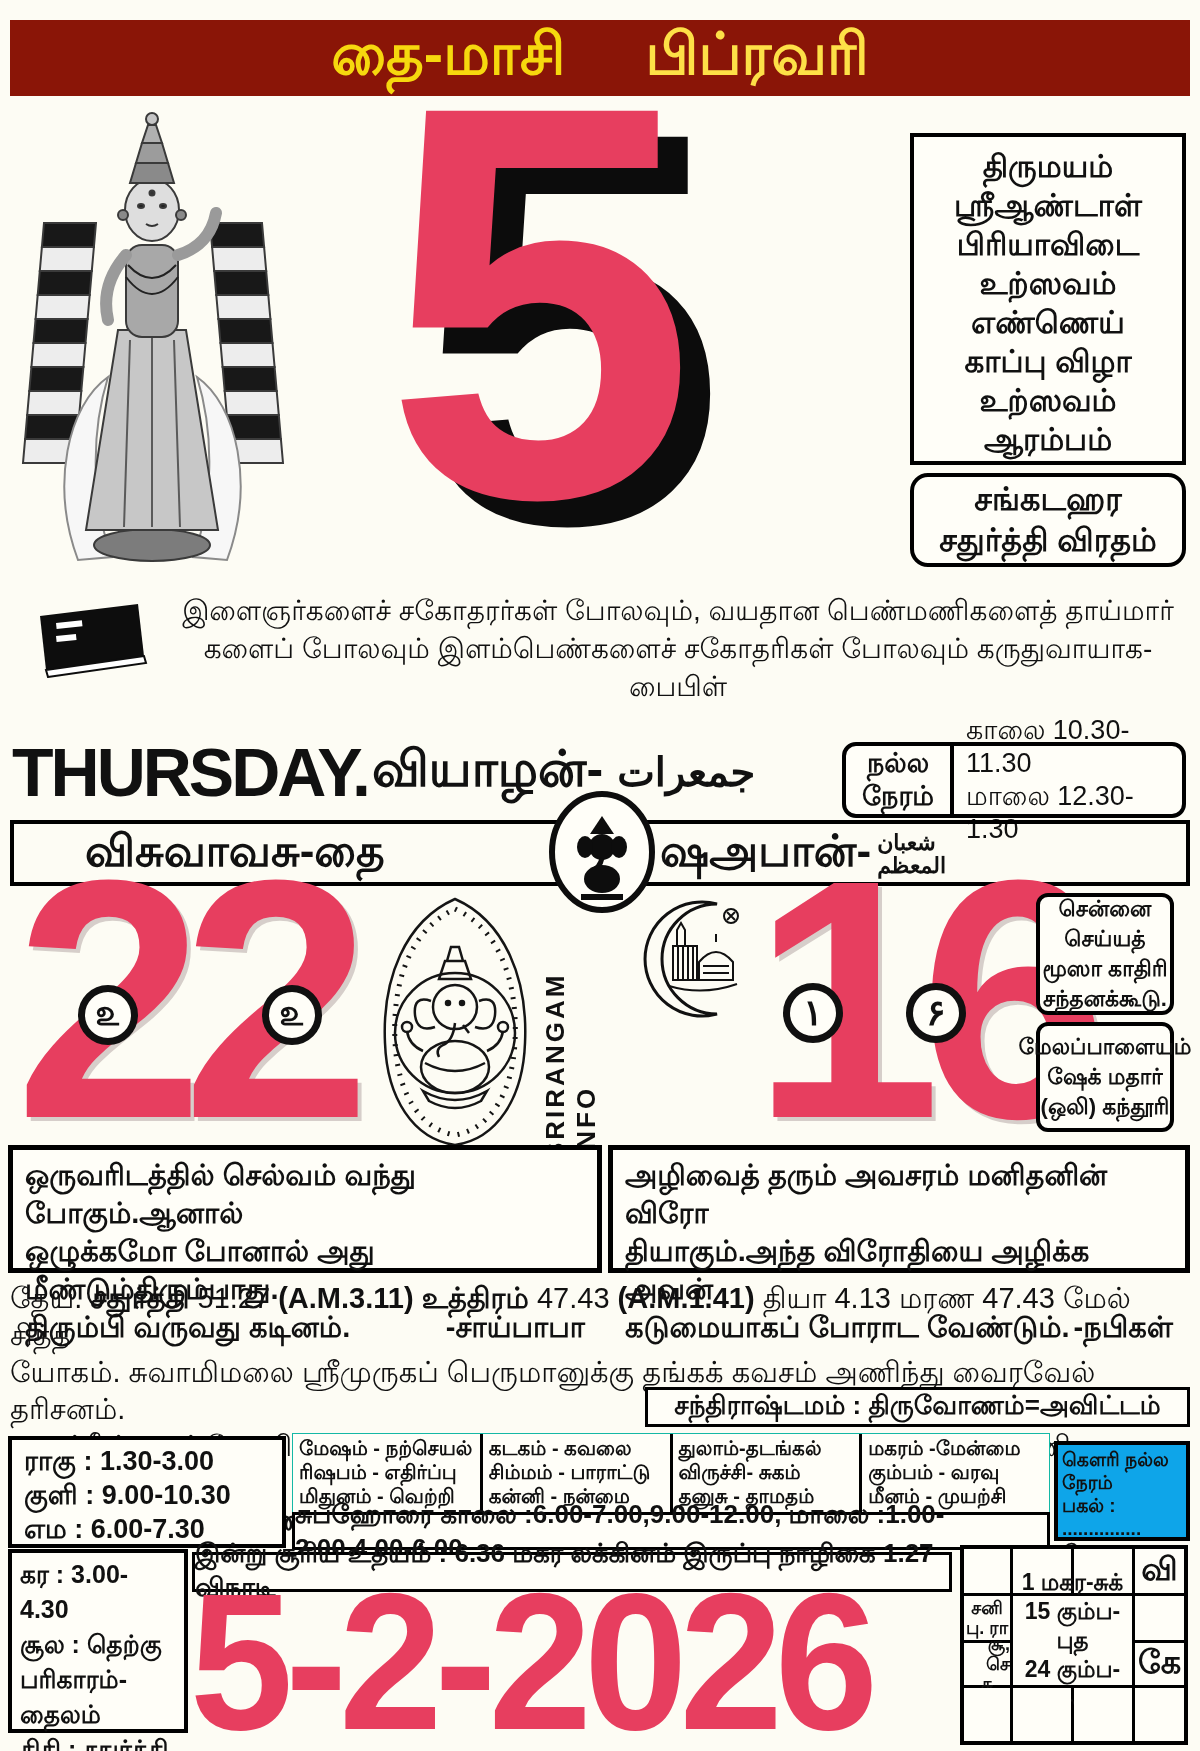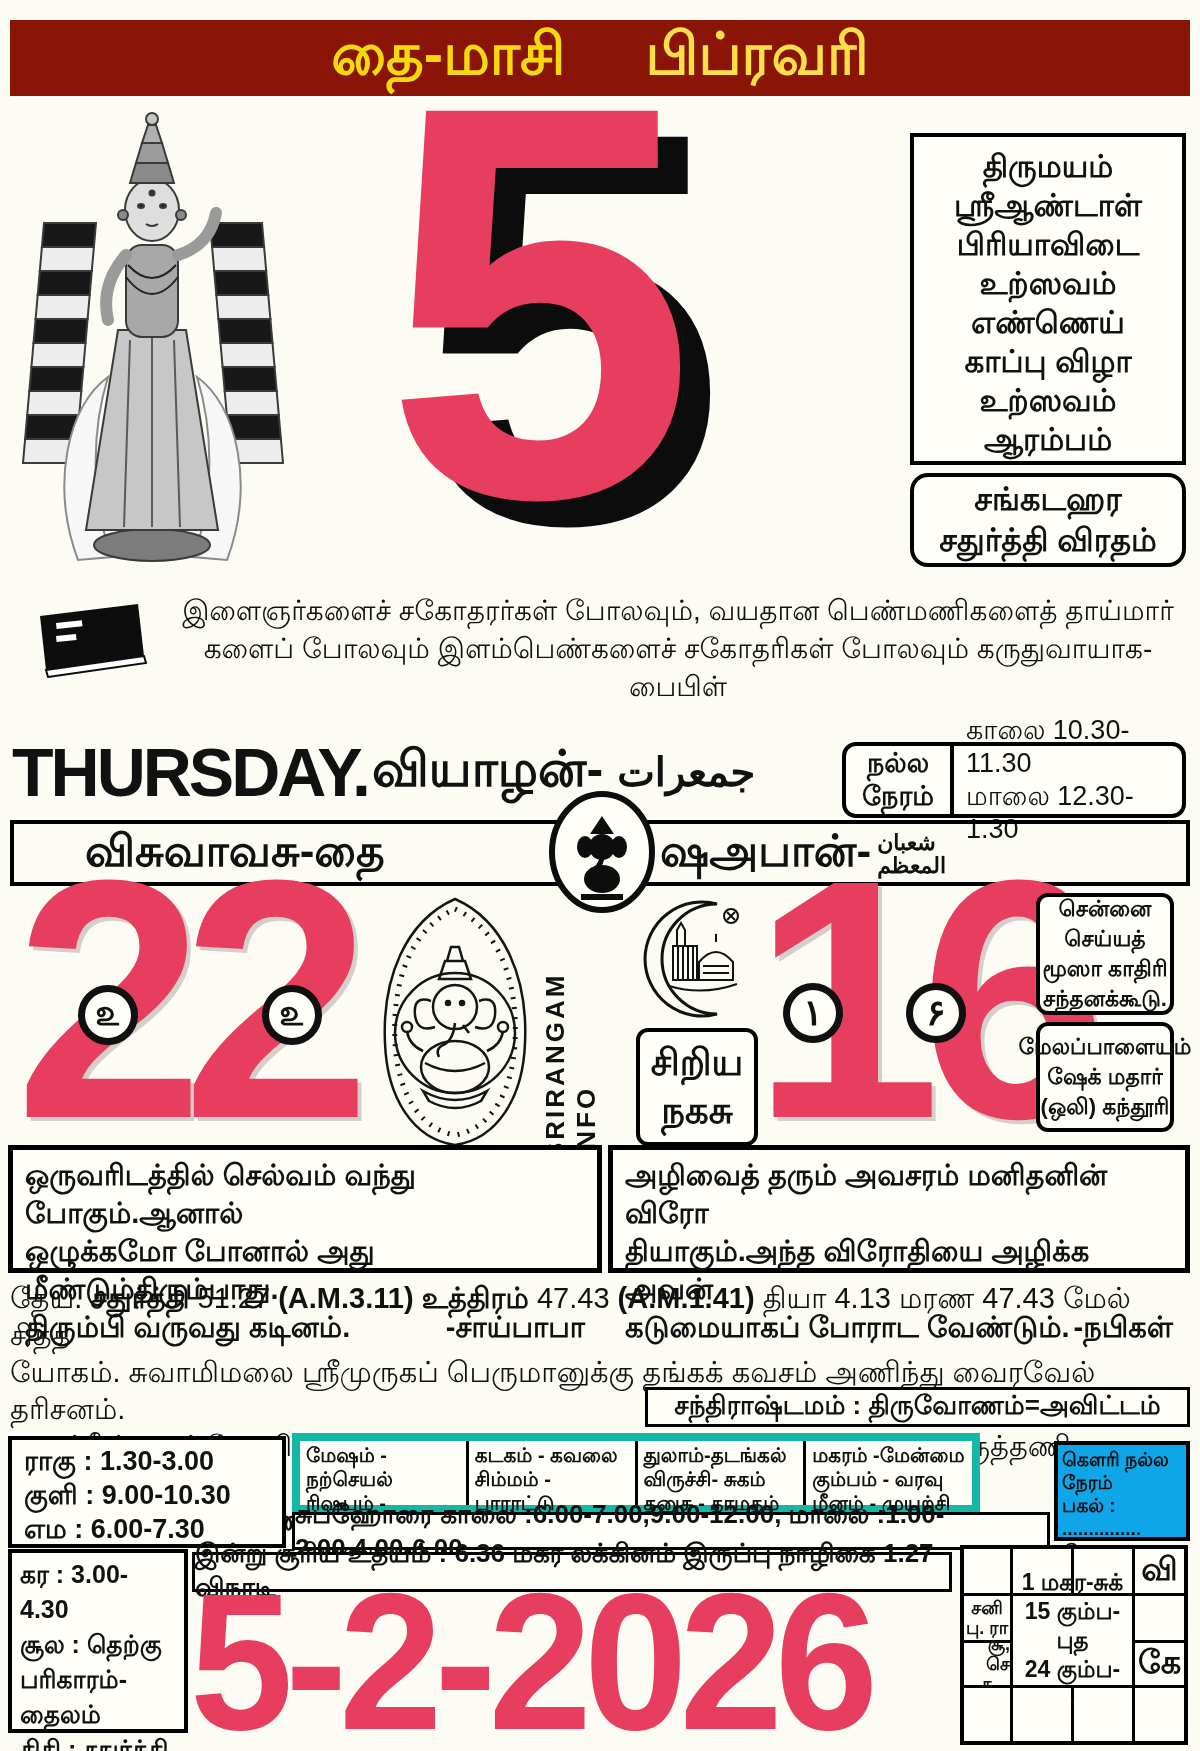--- a/index.html
+++ b/index.html
@@ -298,10 +298,6 @@
     </svg>
   </div>
 
-  <div class="abs siriya-box">
-    <div>சிறிய</div>
-    <div>நகசு</div>
-  </div>
 
   <div class="abs bignum num16">16</div>
   <div class="abs date-circle" style="left:783px;top:983px;">۱</div>

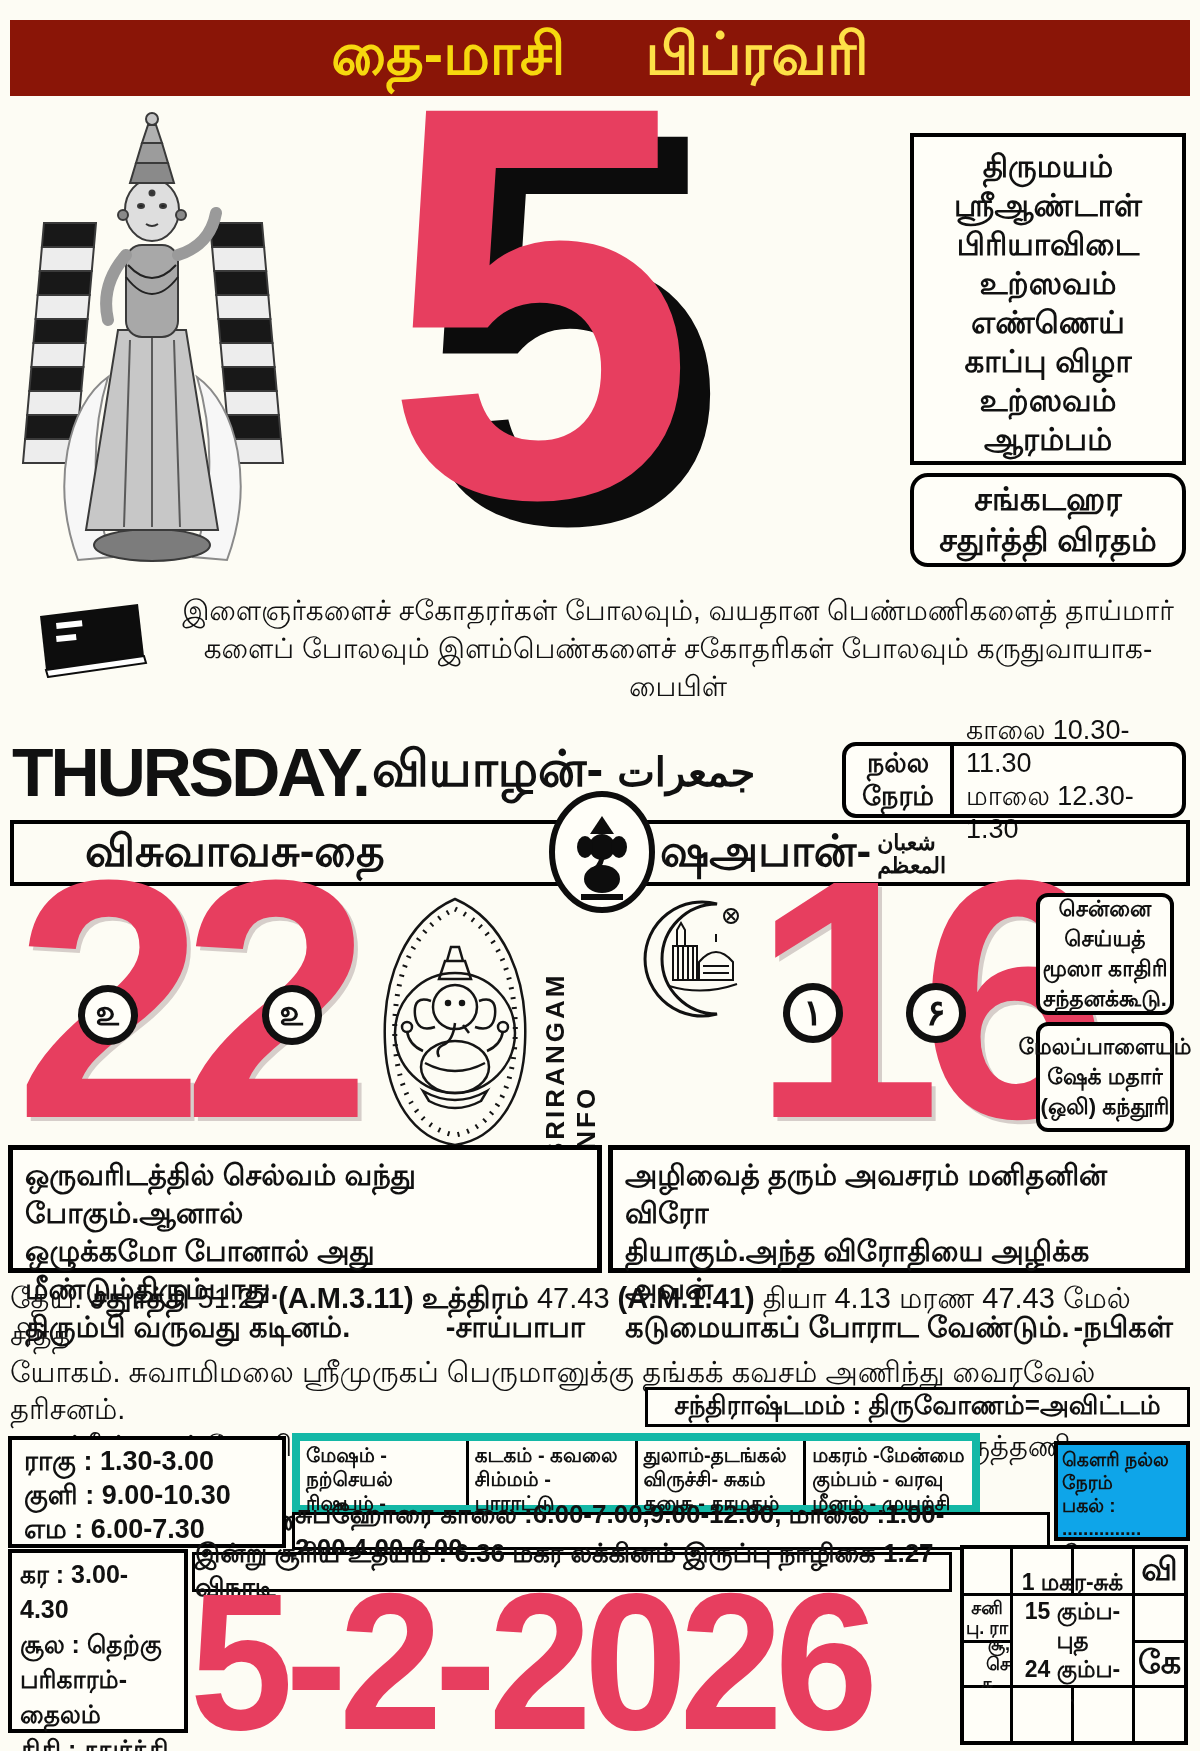--- a/index.html
+++ b/index.html
@@ -94,7 +94,7 @@
            padding:4px 8px;font-size:25px;font-weight:700;line-height:35px;background:#fffef8;}
 
   
-  .rasi-table{left:292px;top:1433px;width:688px;height:80px;border:8px solid #14b8a6;box-sizing:border-box;
+  .rasi-table{left:292px;top:1433px;width:758px;height:80px;border:1px solid #14b8a6;box-sizing:border-box;
               display:flex;background:#fffef8;}
   .rasi-col{flex:1;padding:2px 6px;font-size:20px;font-weight:700;line-height:24px;}
   .rasi-col + .rasi-col{border-left:3px solid #000;}

